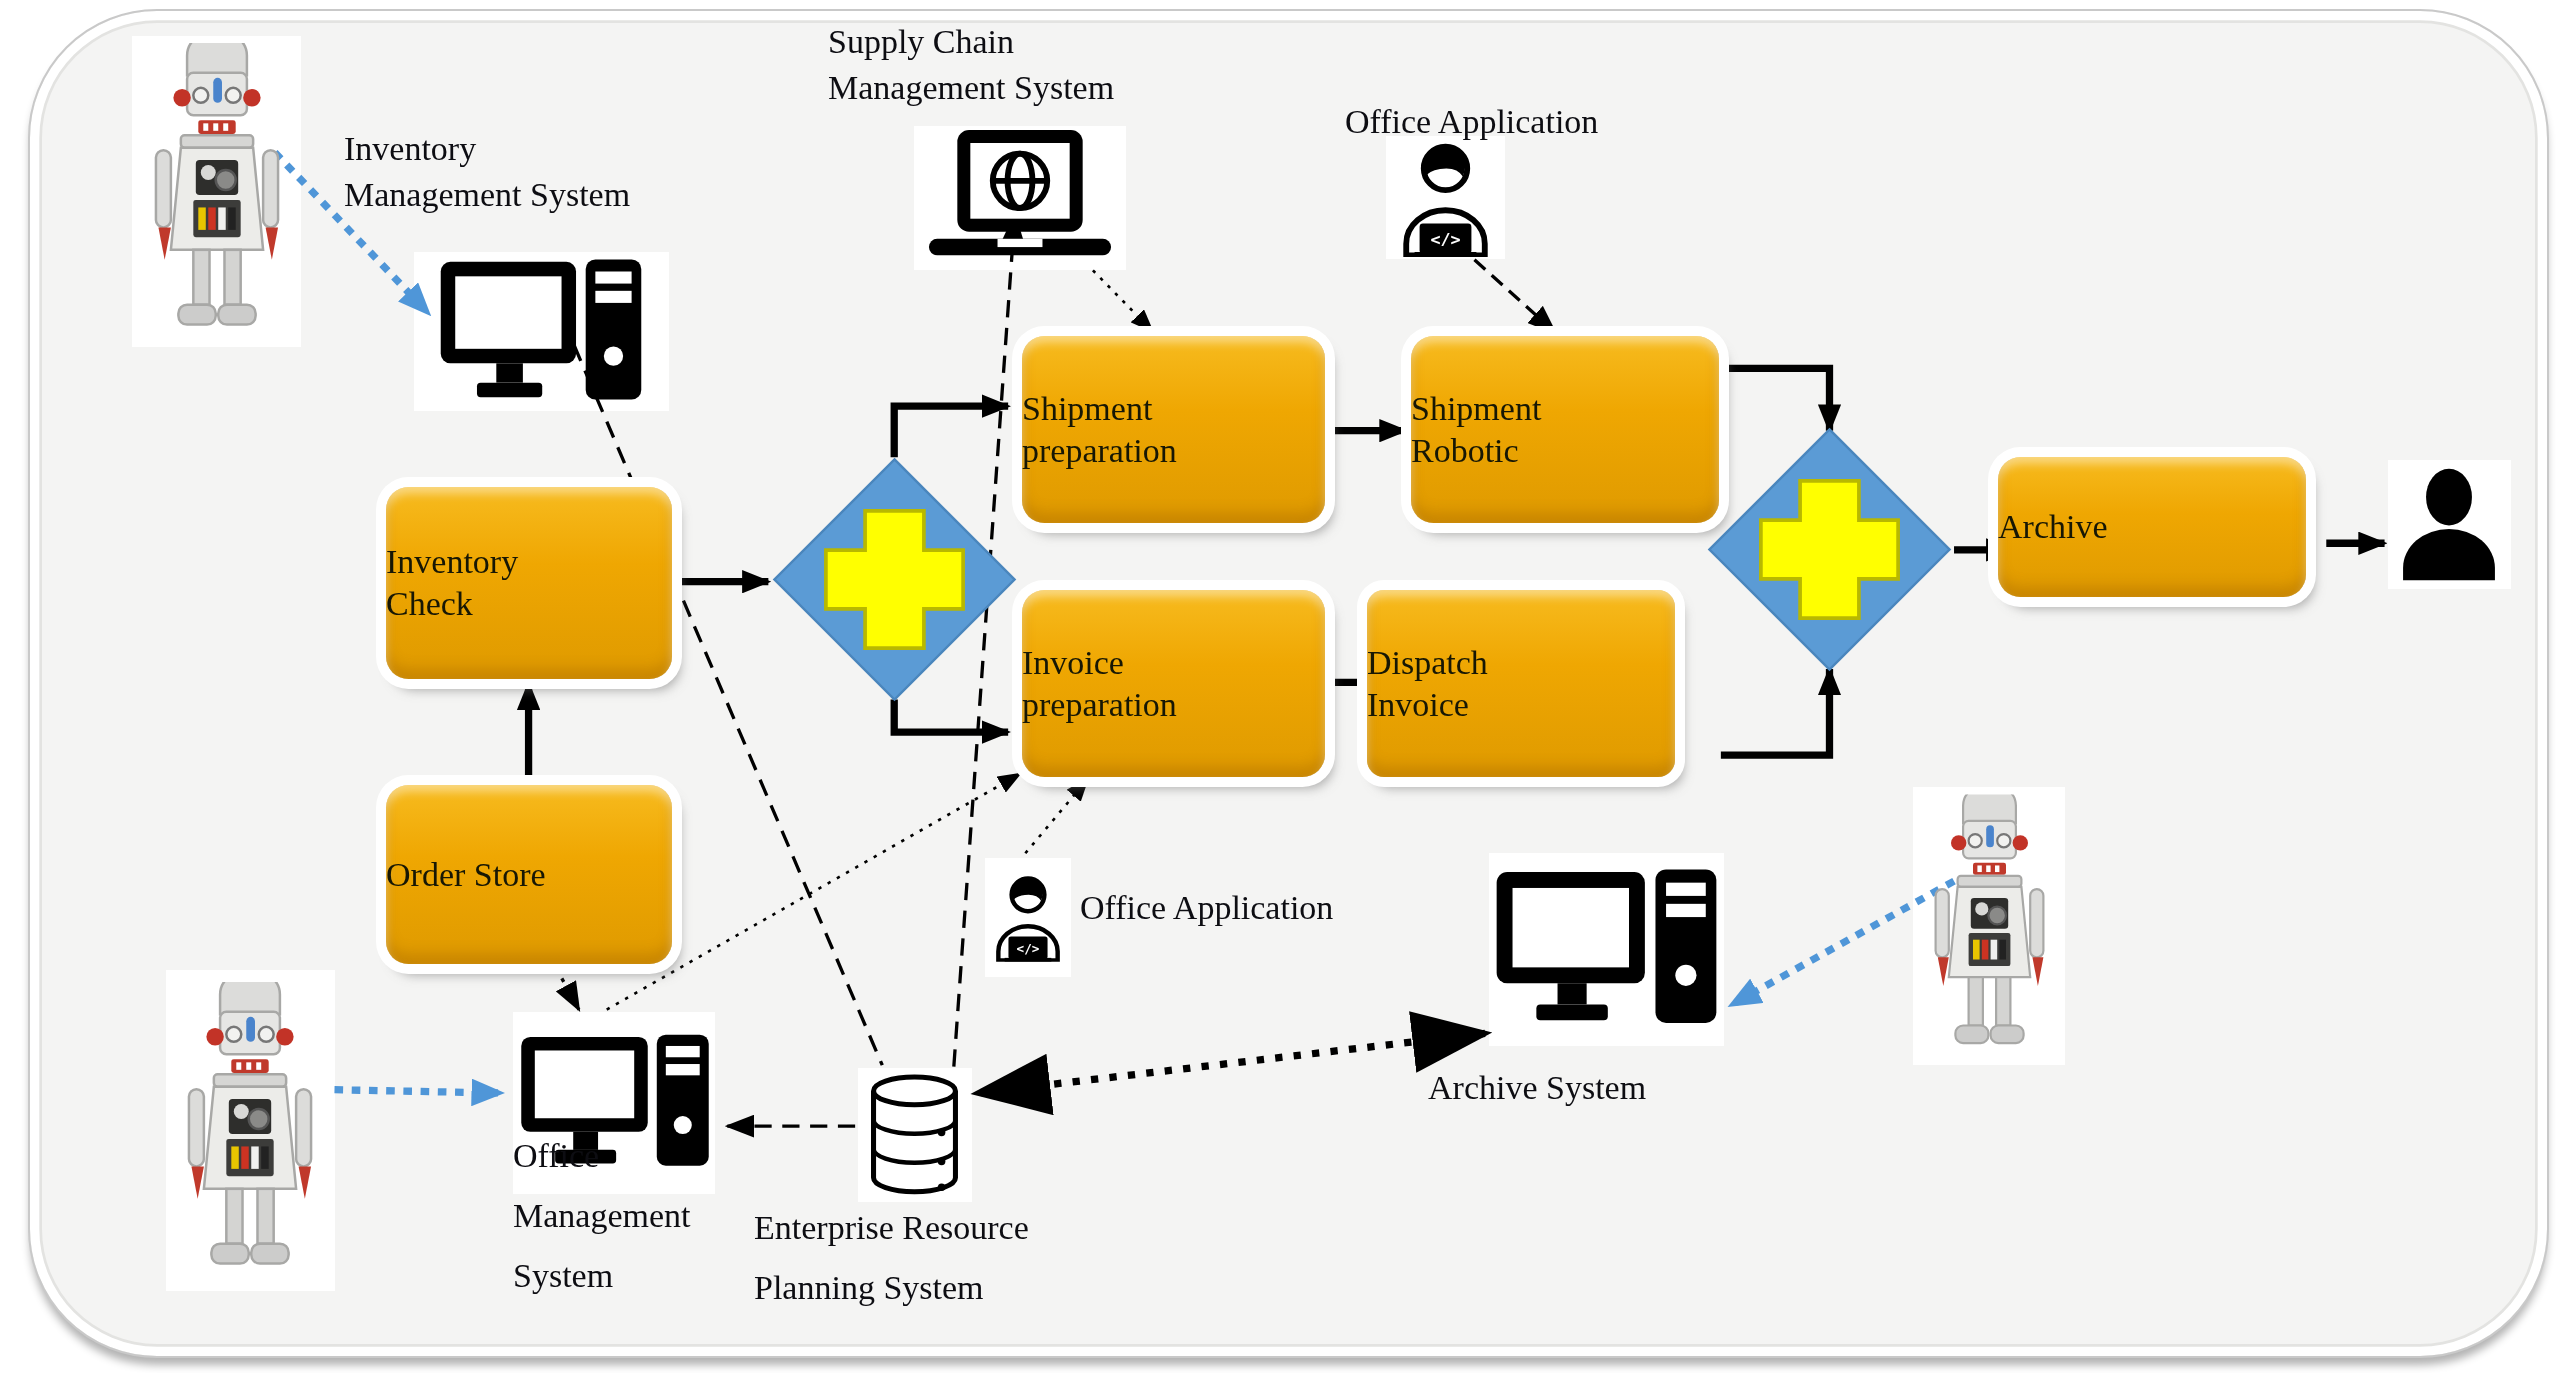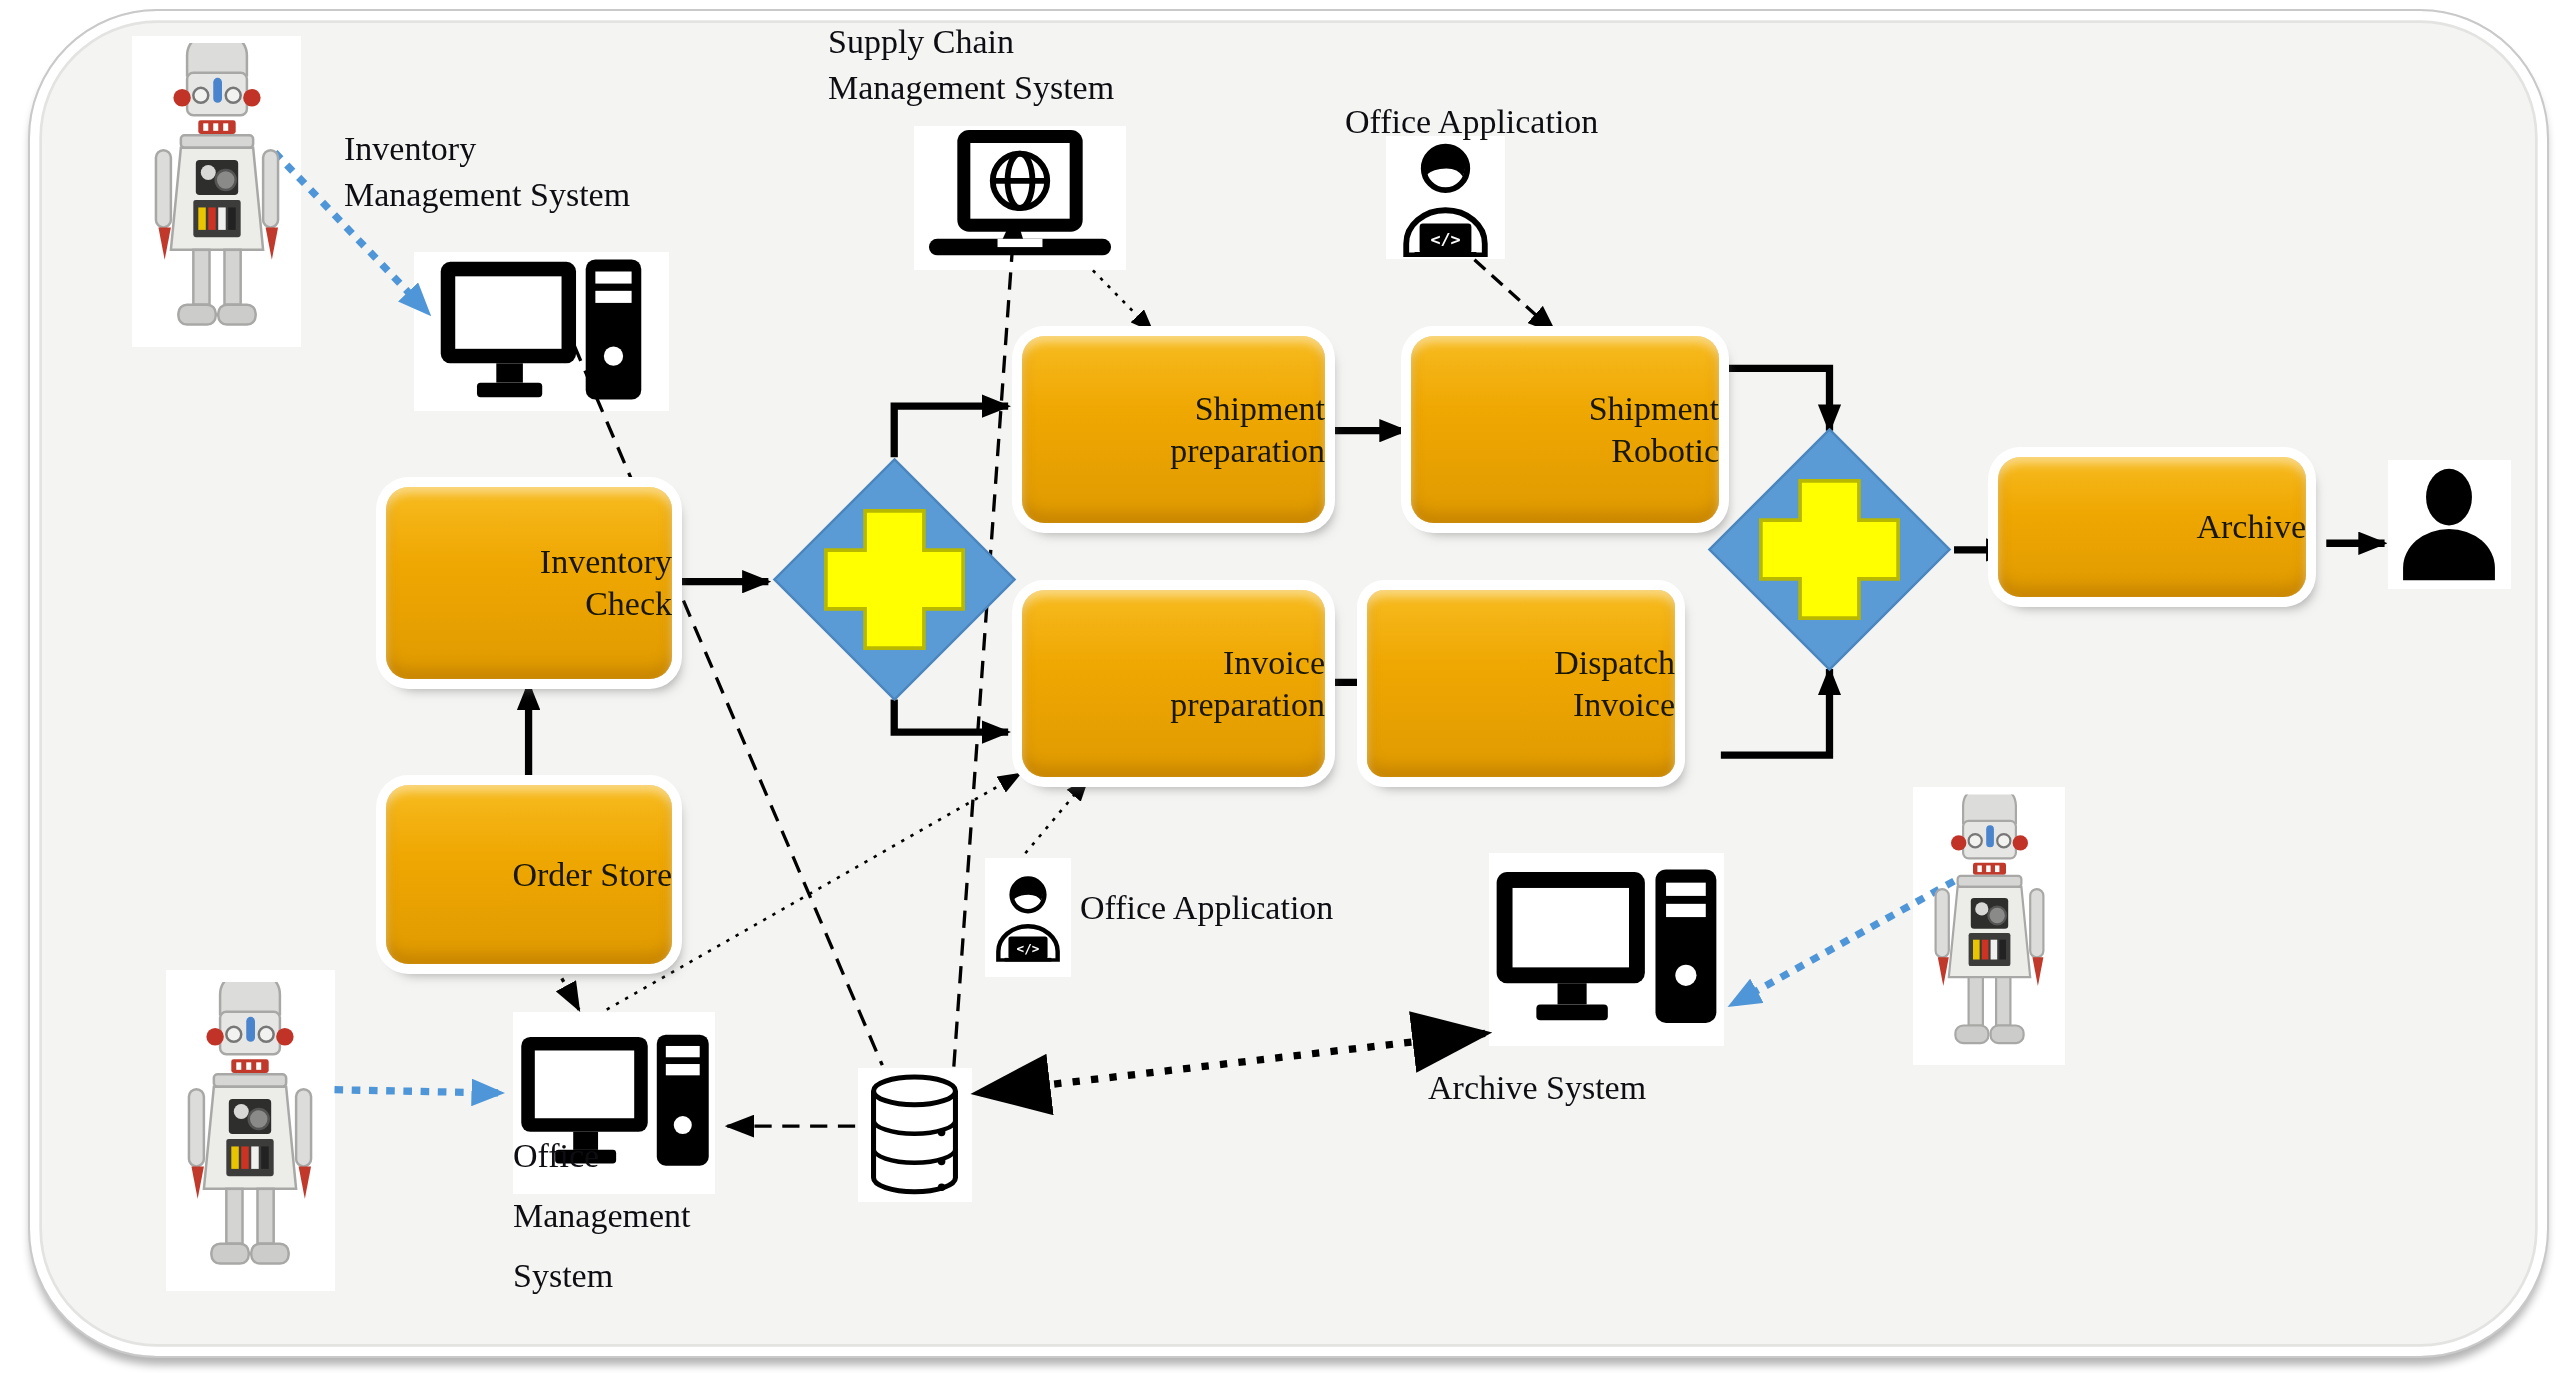--- a/index.html
+++ b/index.html
@@ -11,7 +11,7 @@
   .wires{position:absolute;left:0;top:0;width:2576px;height:1374px;z-index:5;}
   .plate{position:absolute;background:#ffffff;z-index:2;}
   .node{position:absolute;z-index:8;}
-  .task{position:absolute;z-index:8;display:flex;flex-direction:column;justify-content:center;align-items:flex-end;
+  .task{position:absolute;z-index:8;display:flex;flex-direction:column;justify-content:center;align-items:flex-start;
         background:linear-gradient(180deg,#f7bb1f 0%,#efa702 40%,#df9a00 100%);
         border-radius:22.5px;color:#171704;font-size:34px;line-height:42px;text-align:center;
         box-shadow:0 0 0 10px #ffffff, 6.6px 9.3px 10.6px 1.3px rgba(110,110,110,.55),

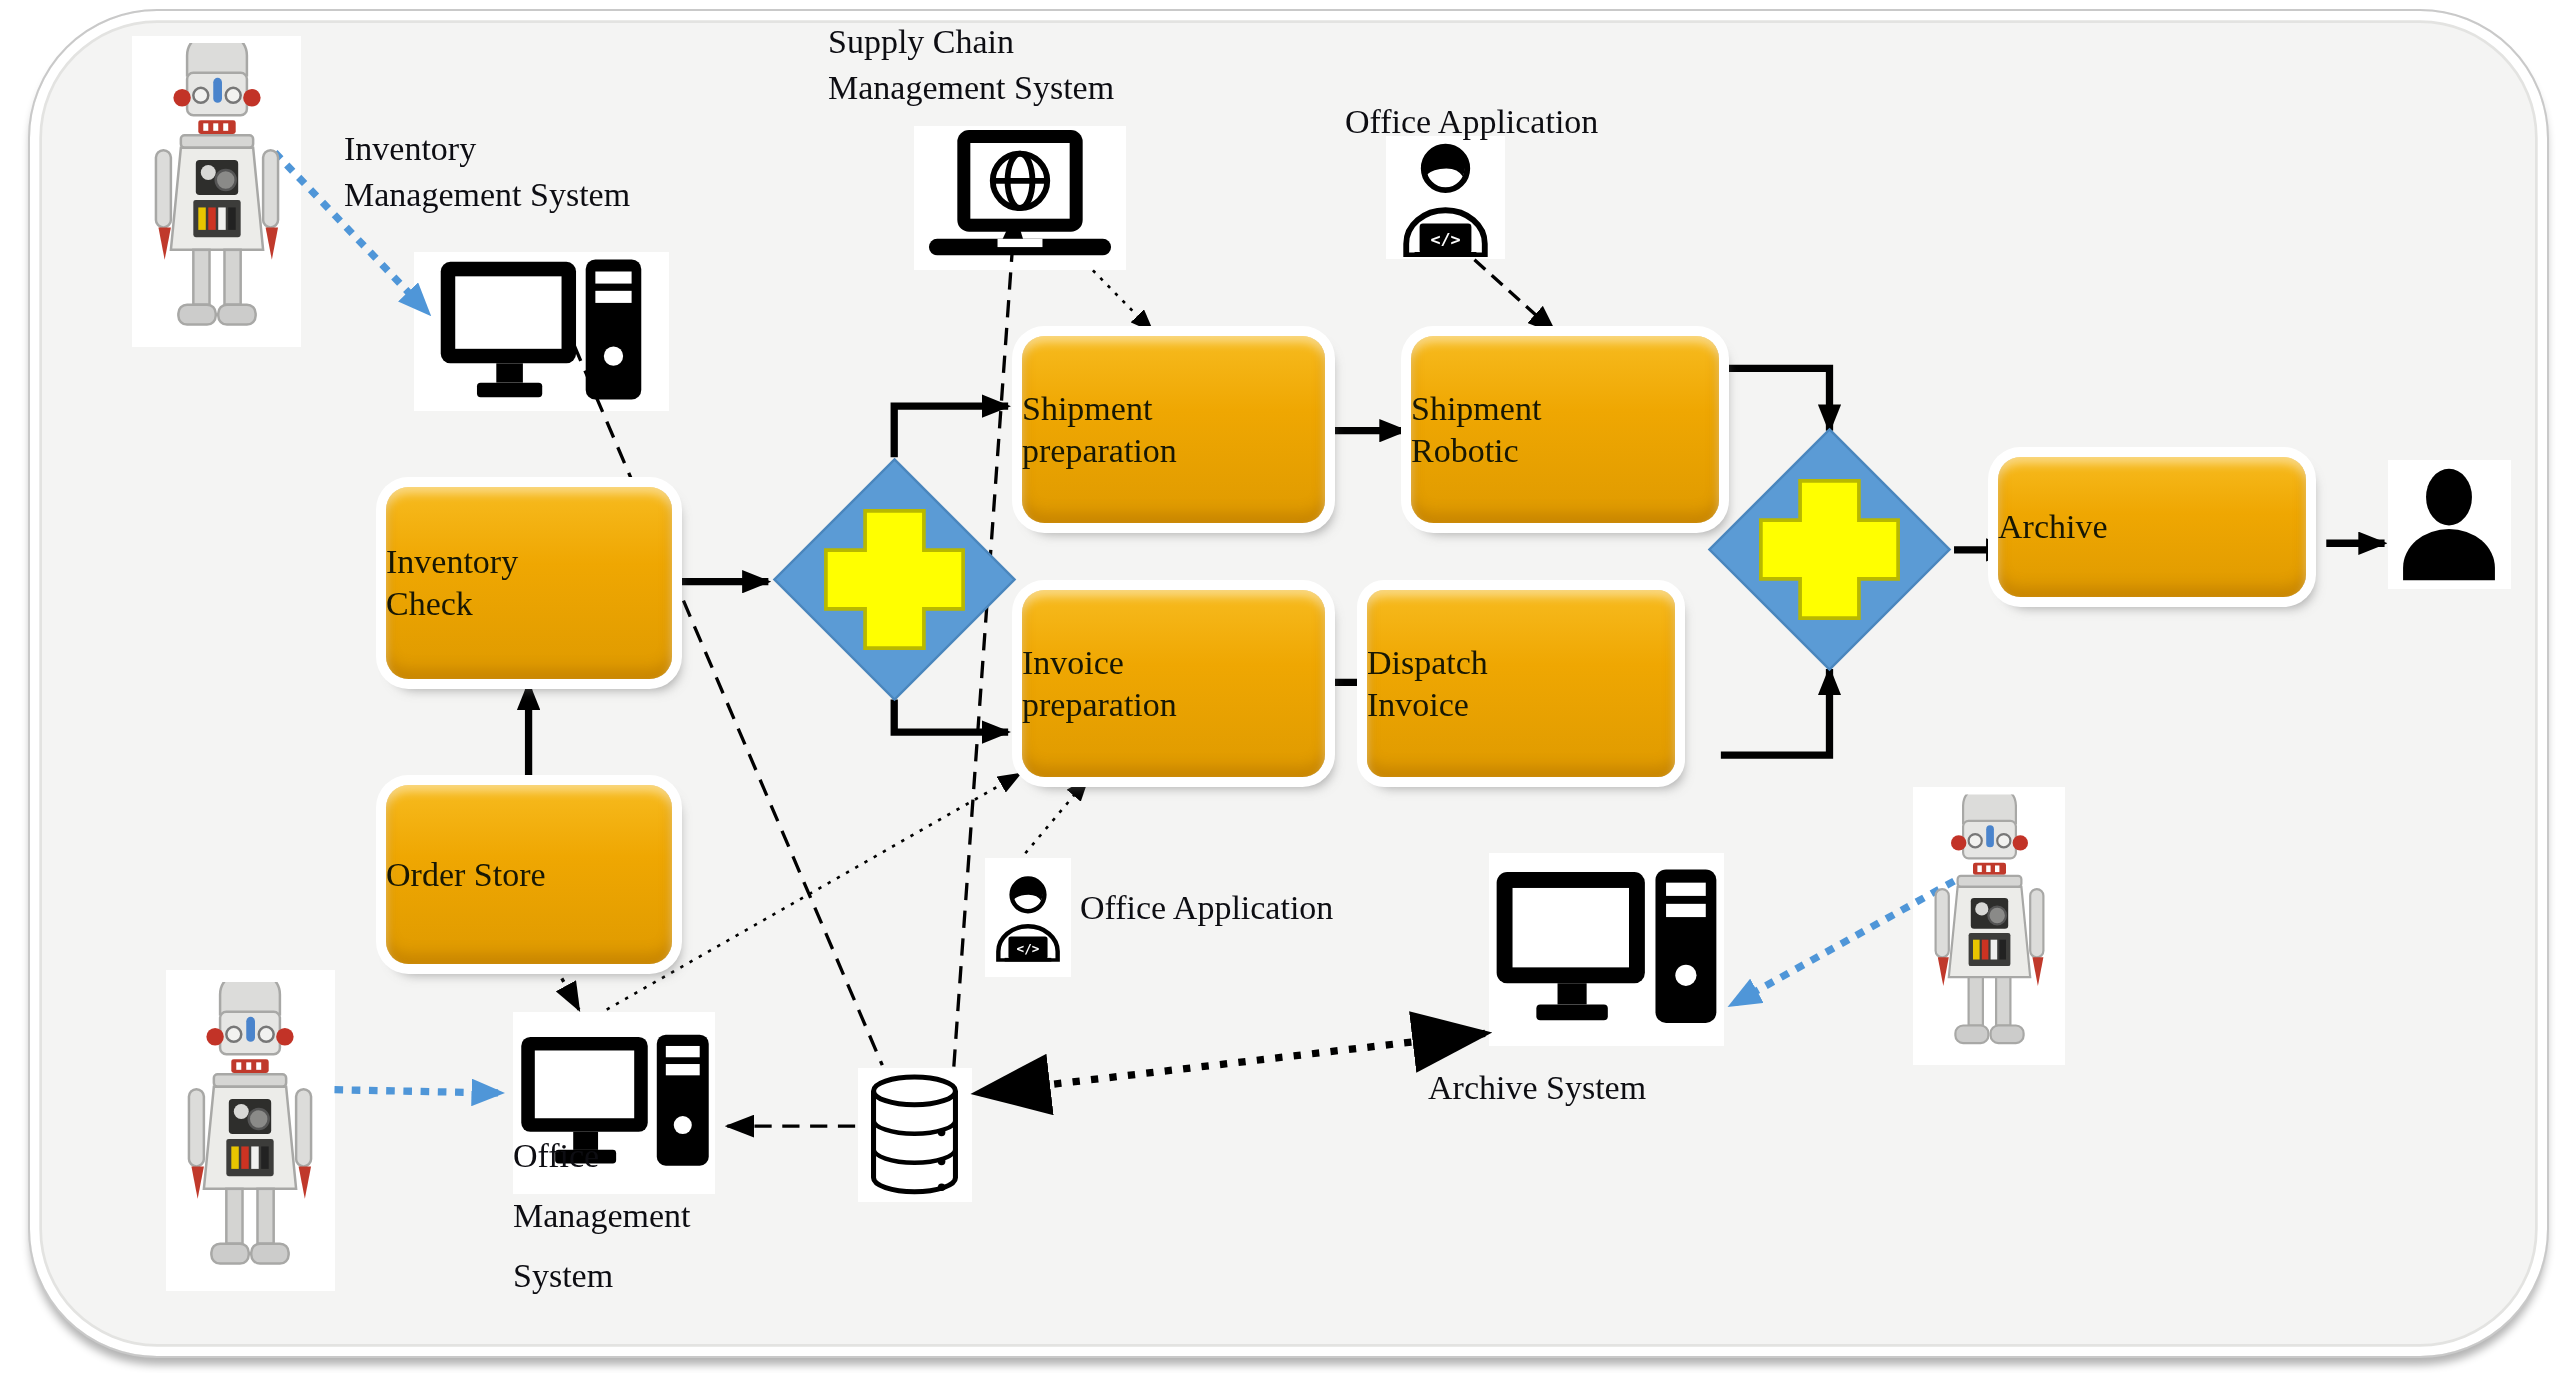--- a/index.html
+++ b/index.html
@@ -248,6 +248,10 @@
     <div>Office Management</div>
     <div>System</div>
   </div>
+  <div class="lbl gap" style="left:754px;top:1198px;width:344px;">
+    <div>Enterprise Resource</div>
+    <div>Planning System</div>
+  </div>
   <div class="lbl" style="left:1080px;top:885px;width:298px;">
     <div>Office Application</div>
   </div>

